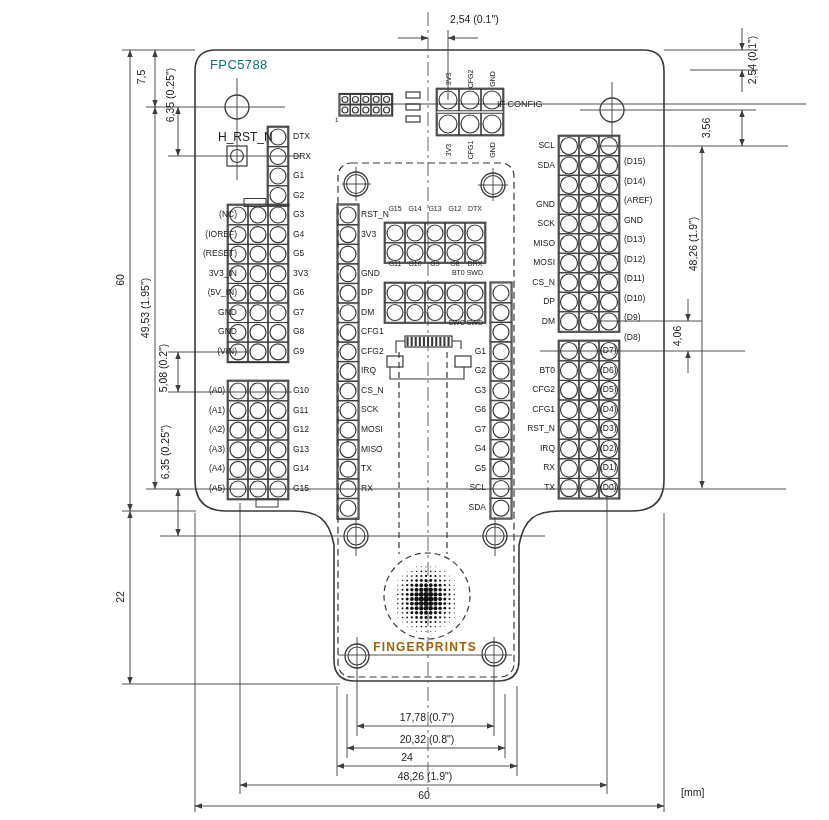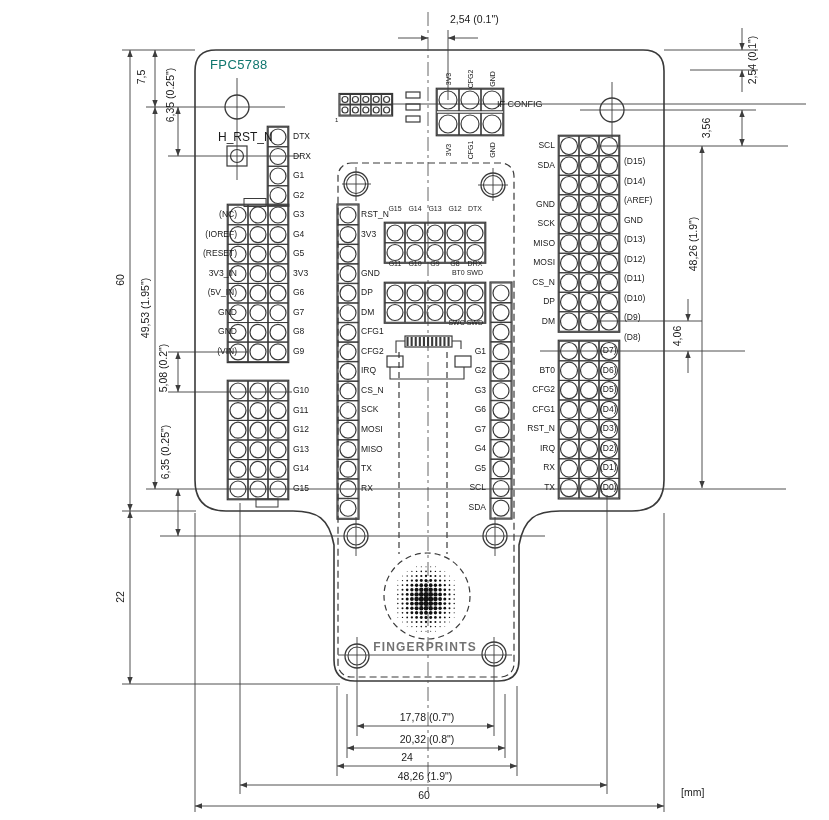--- a/index.html
+++ b/index.html
@@ -712,6 +712,14 @@
       <div class="cell">G8</div>
       <div class="cell">G9</div>
     </div>
+  <div class="col ra" style="left:140px;width:85px;top:381px">
+      <div class="cell">(A0)</div>
+      <div class="cell">(A1)</div>
+      <div class="cell">(A2)</div>
+      <div class="cell">(A3)</div>
+      <div class="cell">(A4)</div>
+      <div class="cell">(A5)</div>
+    </div>
   <div class="col" style="left:293px;top:381px">
       <div class="cell">G10</div>
       <div class="cell">G11</div>

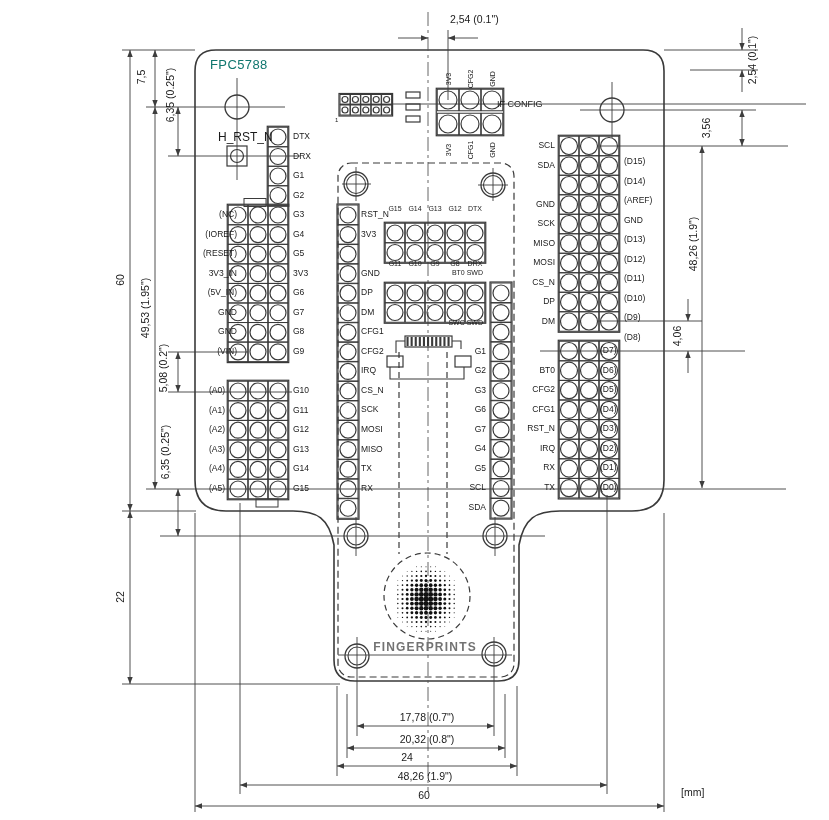--- a/index.html
+++ b/index.html
@@ -22,7 +22,7 @@
   .pin1{font-size:6px}
   .hdr2{position:absolute;font-size:7px;text-align:right;width:50px}
   .logo{position:absolute;transform:translate(-50%,-50%);font-weight:bold;font-size:12px;
-        letter-spacing:1.2px;color:#737373}
+        letter-spacing:1.2px;color:#a16207}
 </style>
 </head>
 <body>

